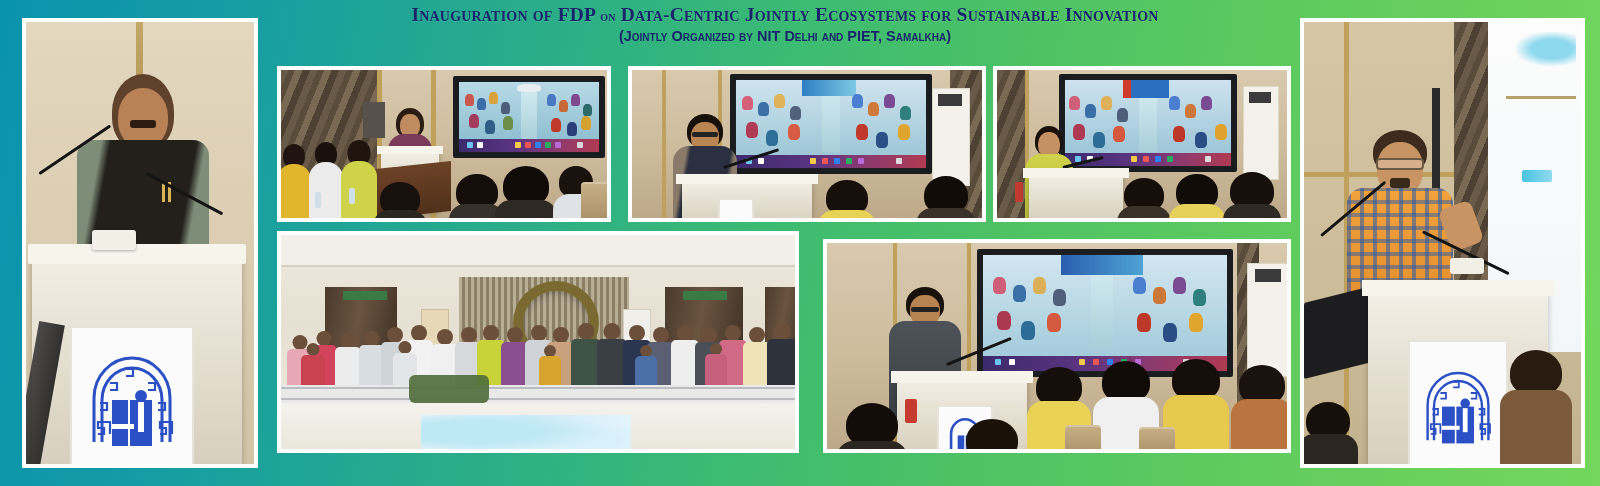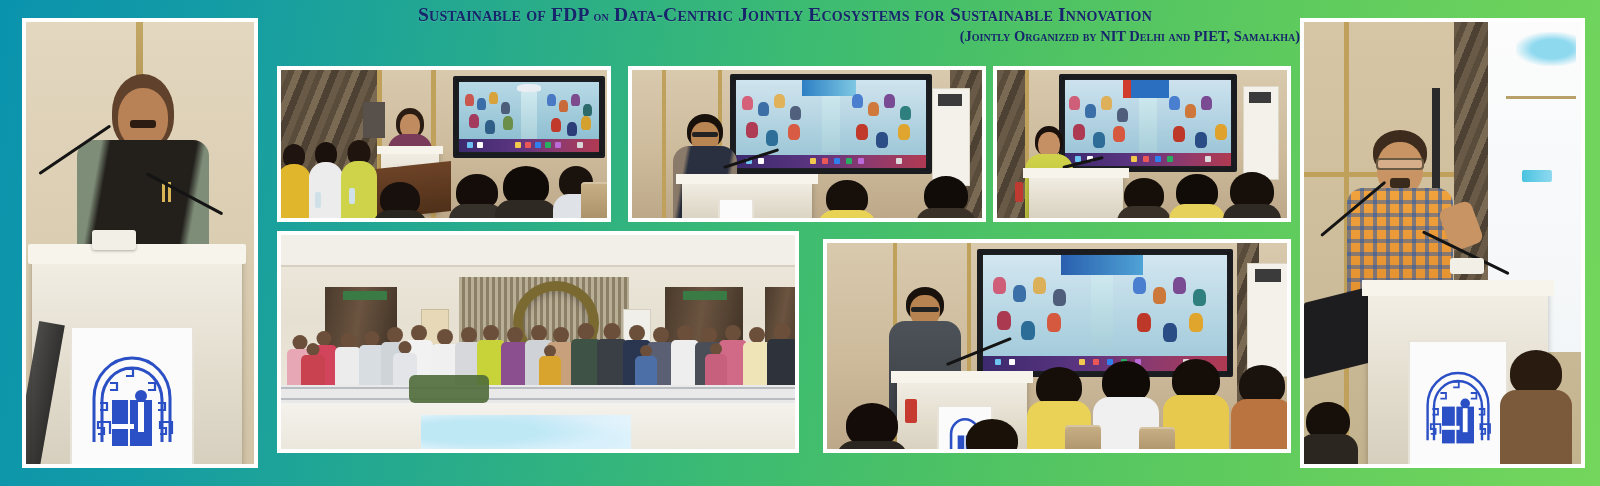--- a/index.html
+++ b/index.html
@@ -129,7 +129,7 @@
 
 <div class="title-block">
   <div class="title-main">
-    <span>Sustainable of FDP</span>
+    <span>Inauguration of FDP</span>
     <span class="small">on</span>
     <span>Data-Centric Jointly Ecosystems for Sustainable Innovation</span>
   </div>

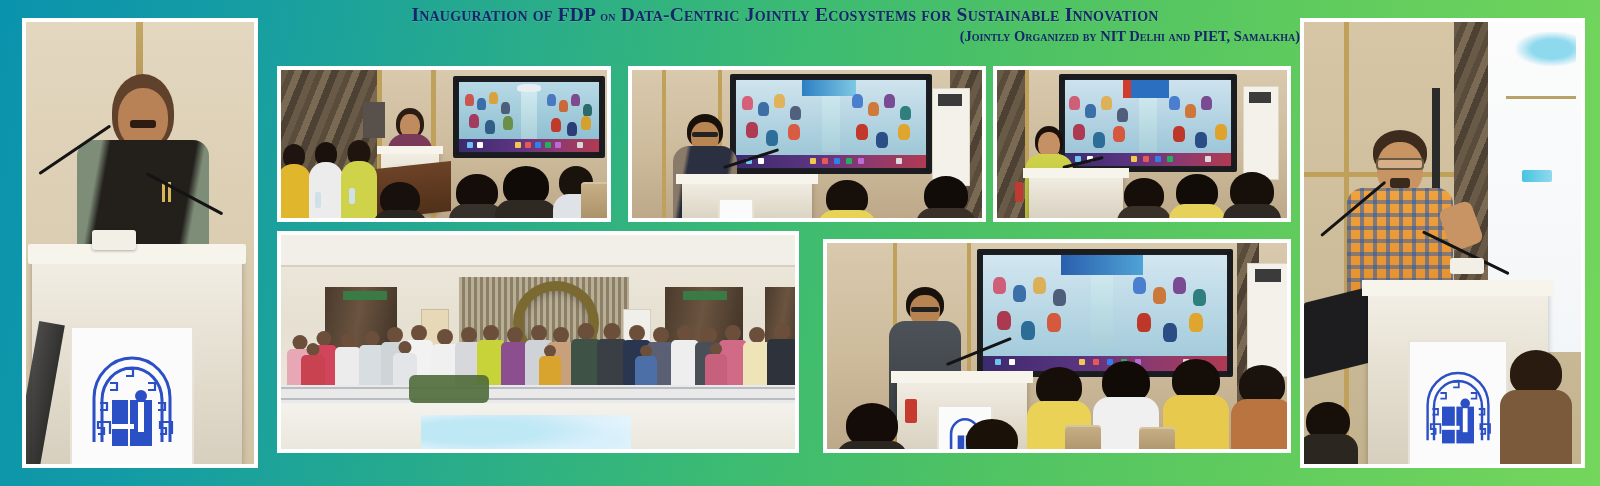--- a/index.html
+++ b/index.html
@@ -28,13 +28,12 @@
   .title-main .small{font-size:14.5px;}
   .title-sub{
     color:#17266b;
-    font-family:Liberation Serif, serif;
+    font-family:Liberation Sans, sans-serif;
     font-variant:small-caps;
     font-weight:700;
     font-size:14.5px;
     margin-top:2px;
     white-space:nowrap;
-    text-align:right;
   }
 
   

